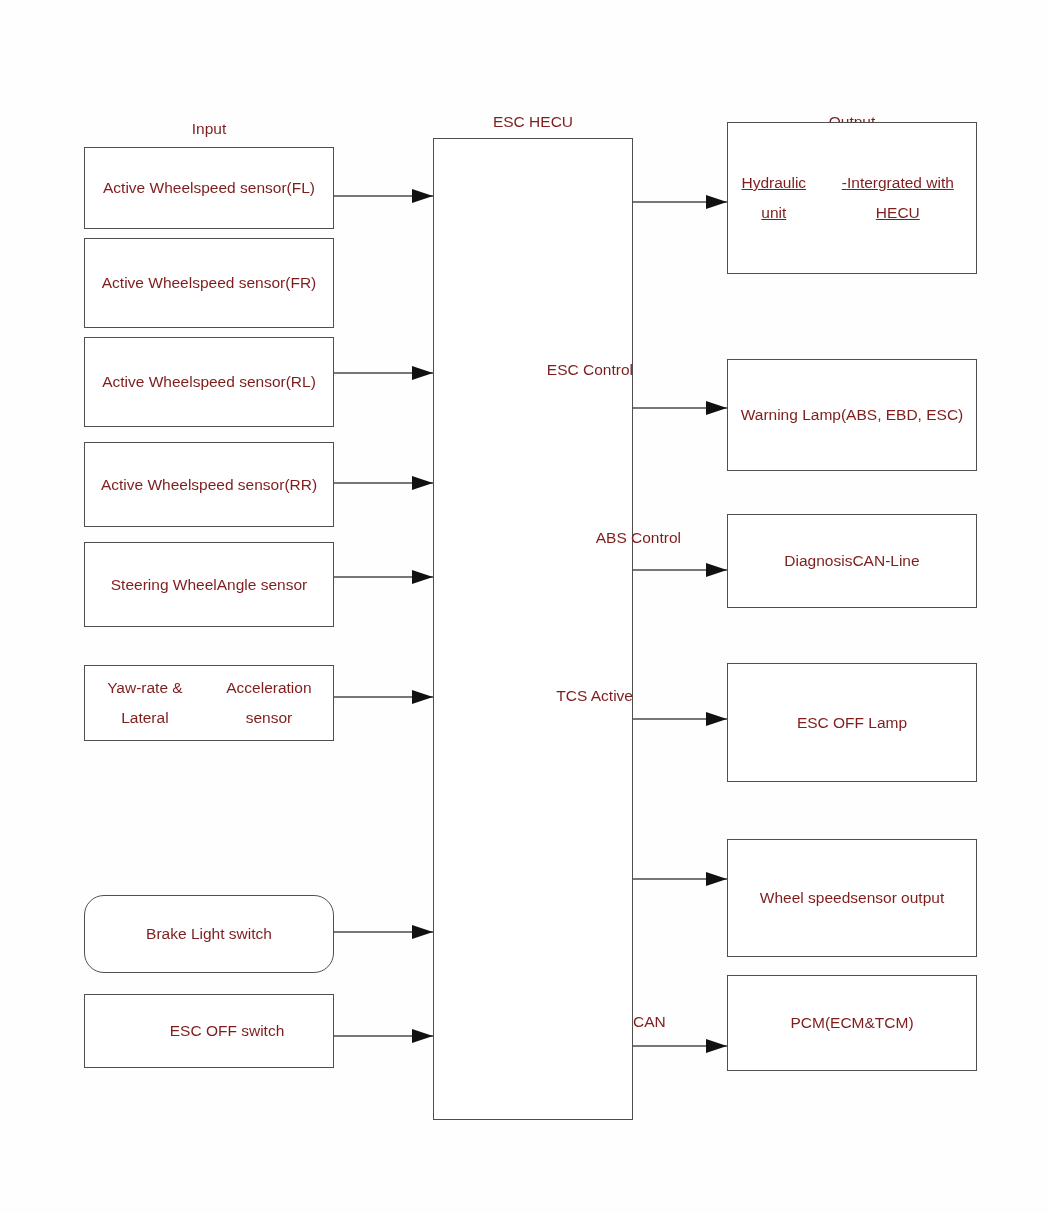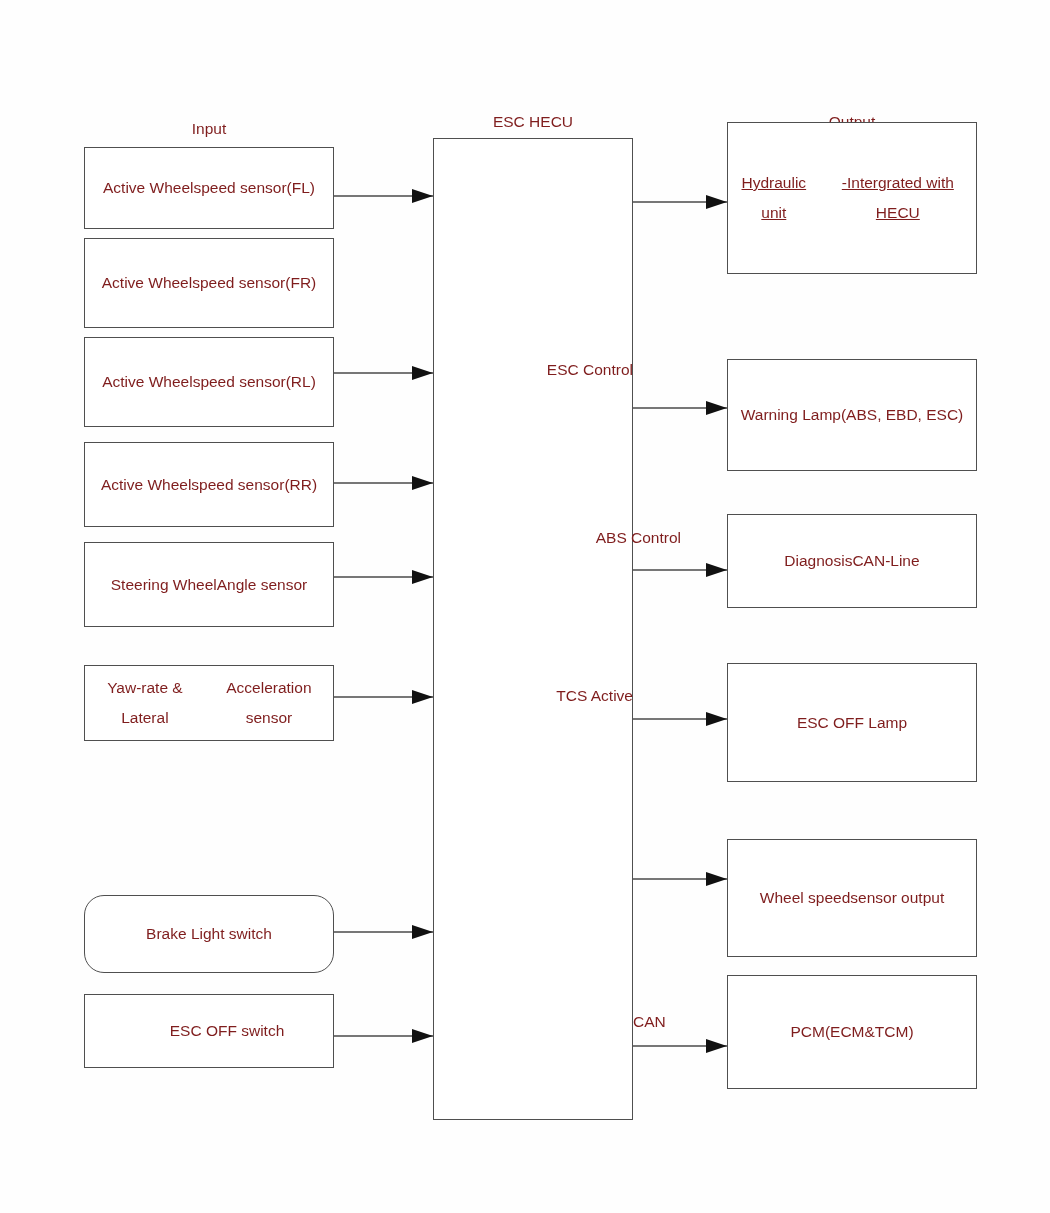--- a/index.html
+++ b/index.html
@@ -173,7 +173,7 @@
     <div>sensor output</div>
   </div>
 
-  <div class="box" style="left:727px; top:975px; width:250px; height:114px;">
+  <div class="box" style="left:727px; top:975px; width:250px; height:96px;">
     <div>PCM(ECM&amp;TCM)</div>
   </div>
 

